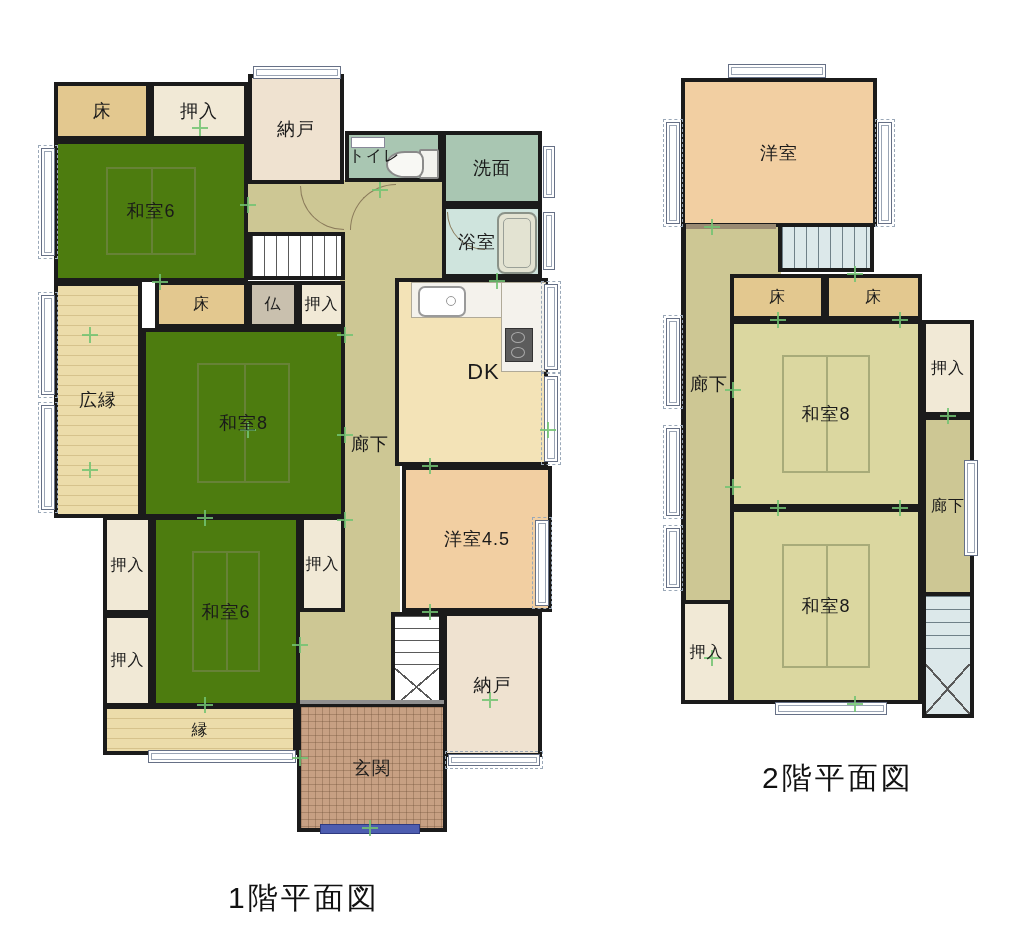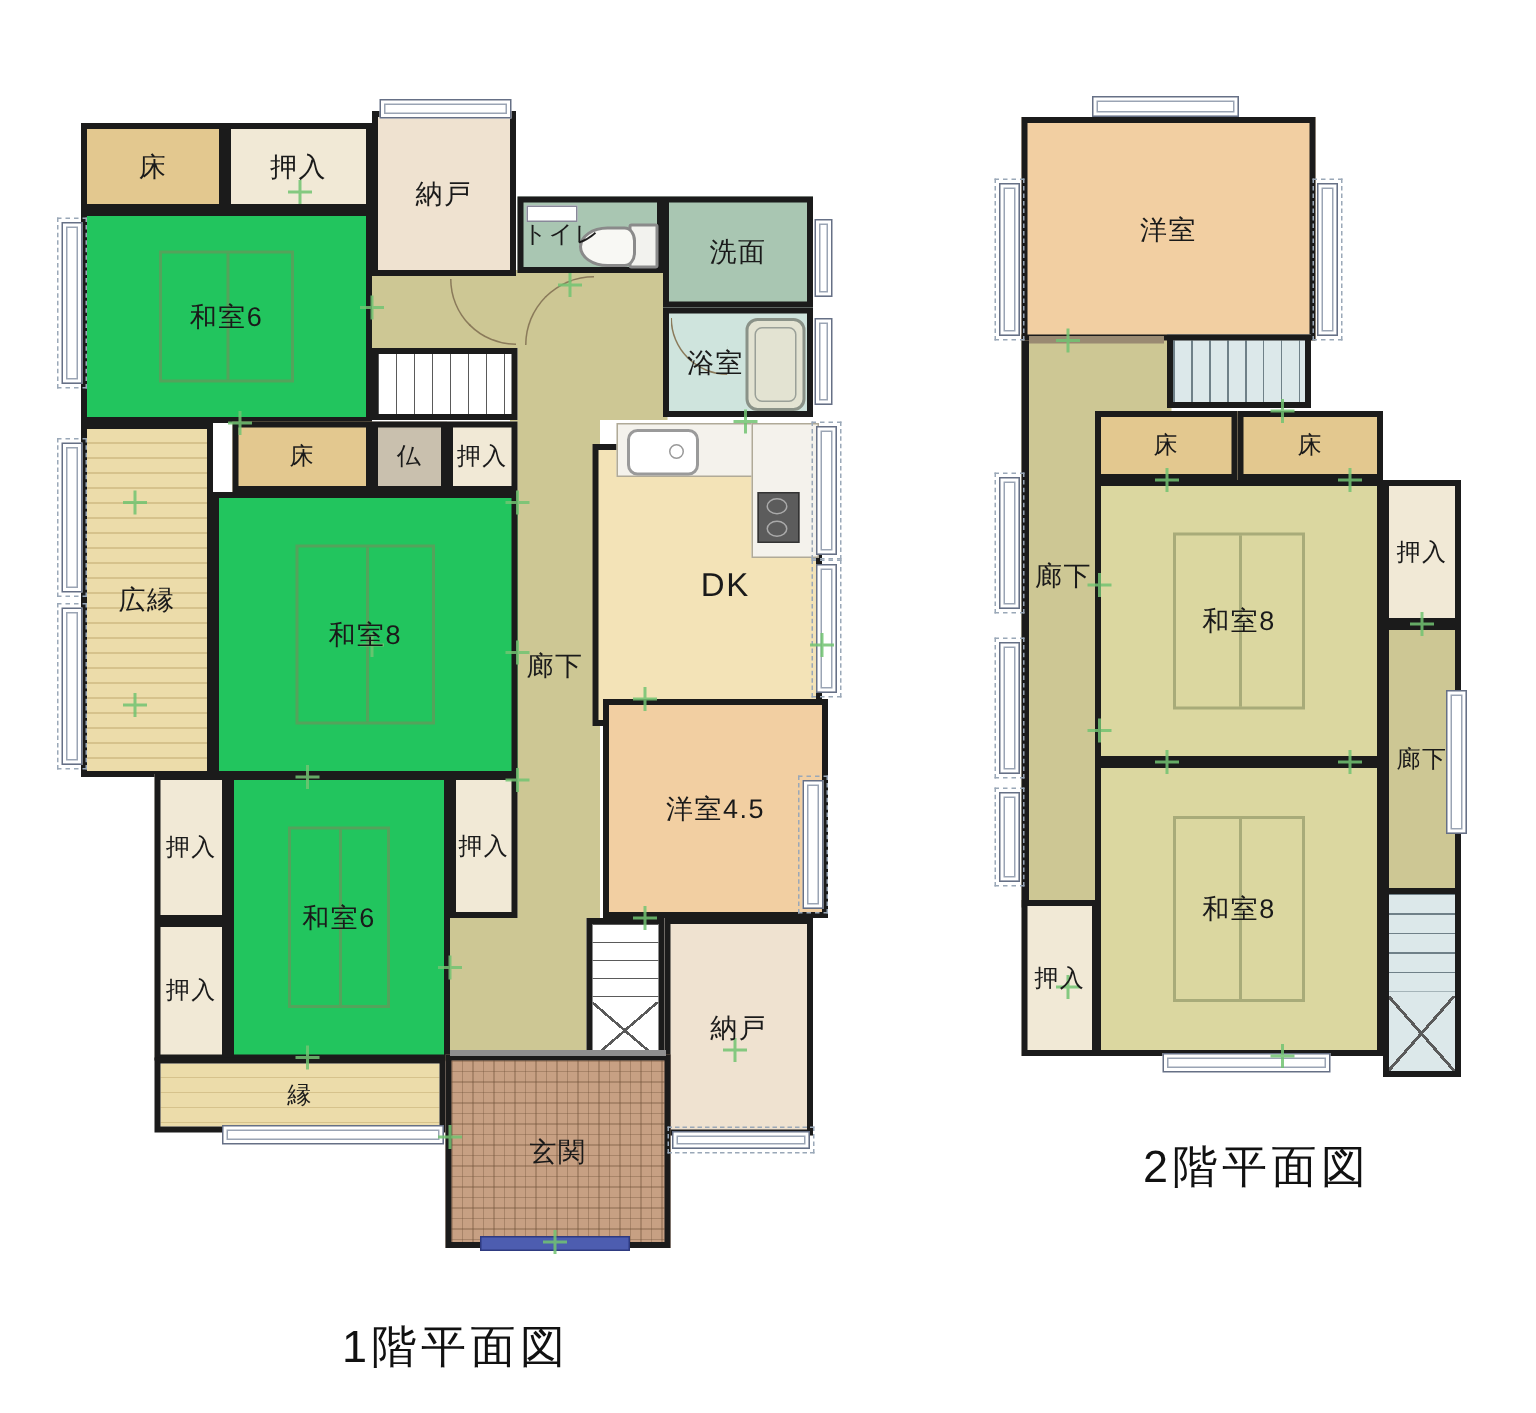--- a/index.html
+++ b/index.html
@@ -11,7 +11,7 @@
   .lbl{font-size:18px;color:#1a1a1a;white-space:nowrap;letter-spacing:1px;}
   .small .lbl{font-size:16px;}
   
-  .tatami1{background:#22c55e;}
+  .tatami1{background:#4d7c0f;}
   .tatami2{background:#dbd7a0;}
   .toko{background:#e3c88f;}
   .closet{background:#f1e9d6;}

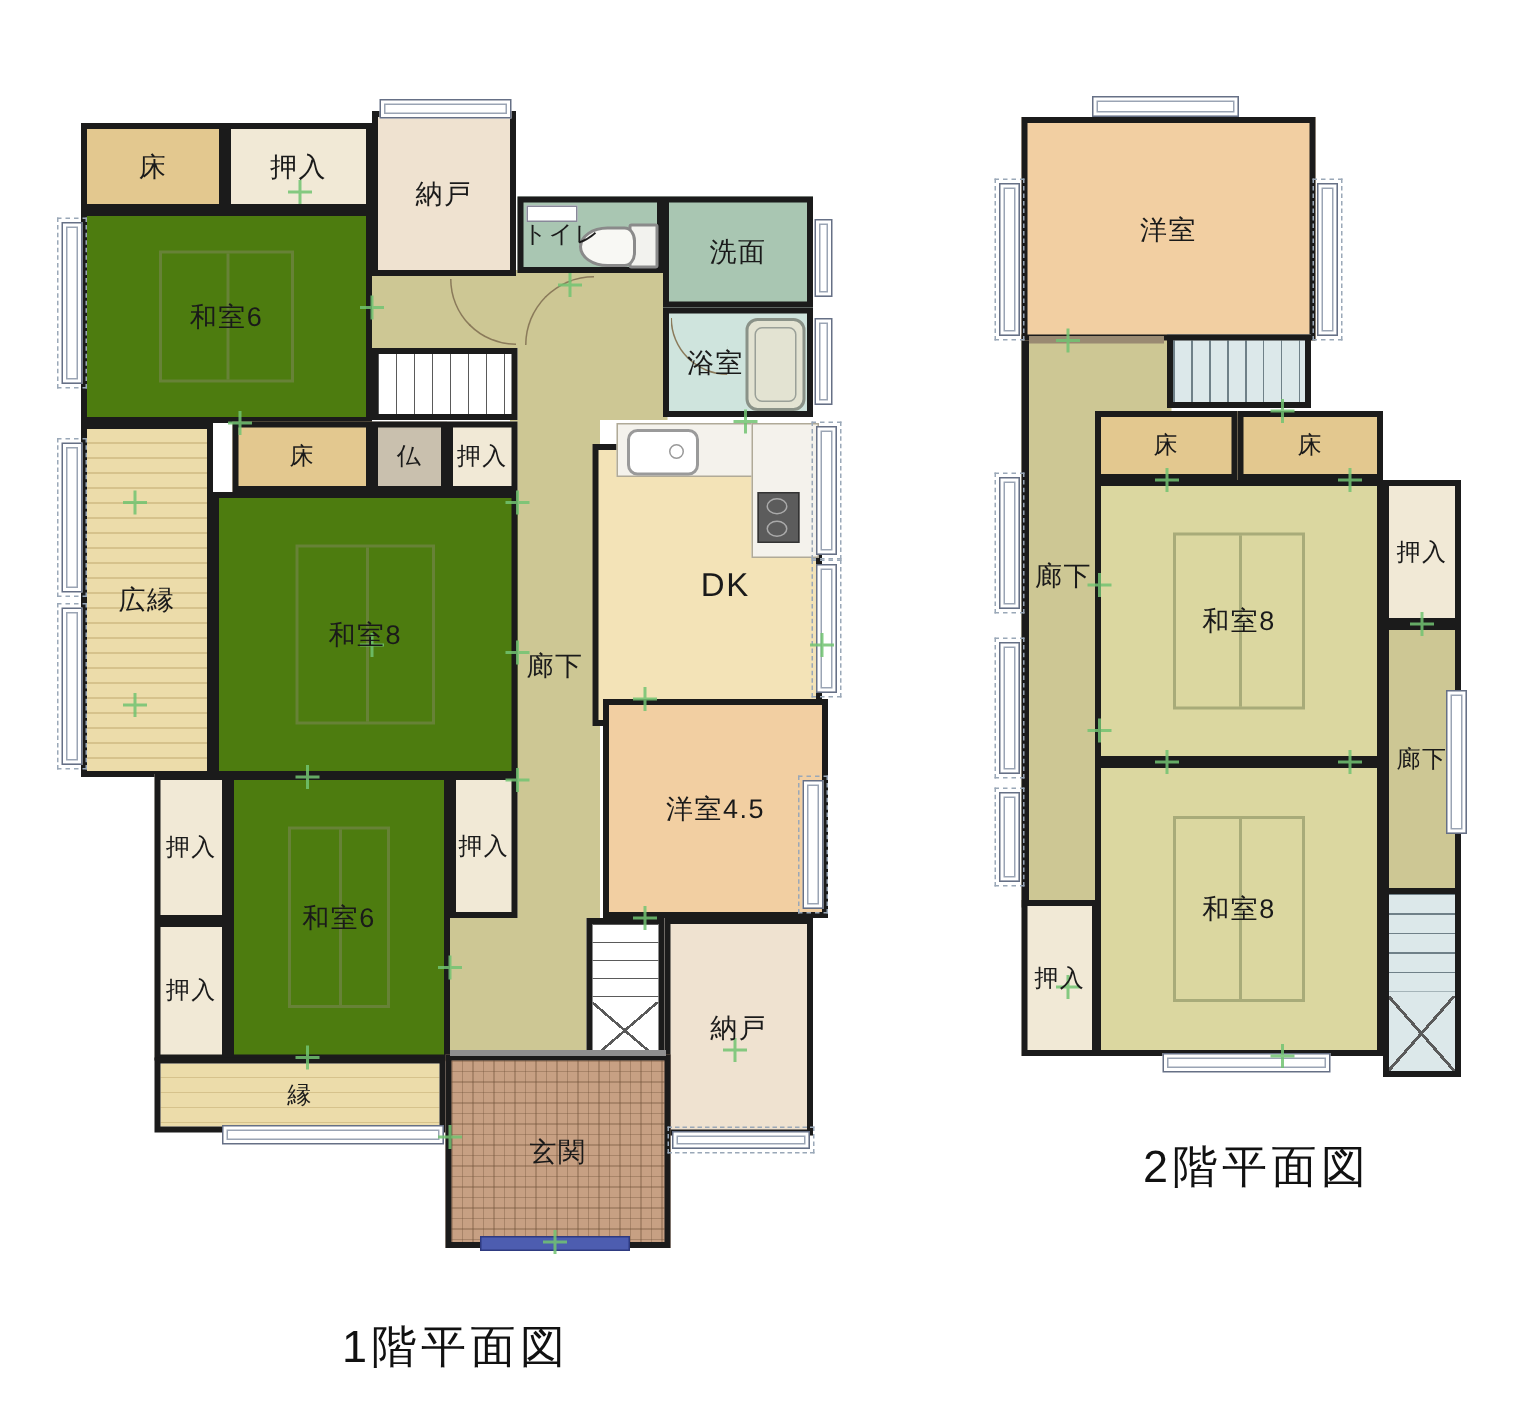--- a/index.html
+++ b/index.html
@@ -139,7 +139,7 @@
       <span class="lbl">和室8</span>
     </div>
 
-    <div class="room dkroom" style="left:395px;top:296px;width:153px;height:188px;padding-left:24px;">
+    <div class="room dkroom" style="left:395px;top:278px;width:153px;height:188px;padding-left:24px;">
       <span class="lbl" style="font-size:22px;">DK</span>
     </div>
     <div class="counter" style="left:411px;top:282px;width:133px;height:34px;"></div>

